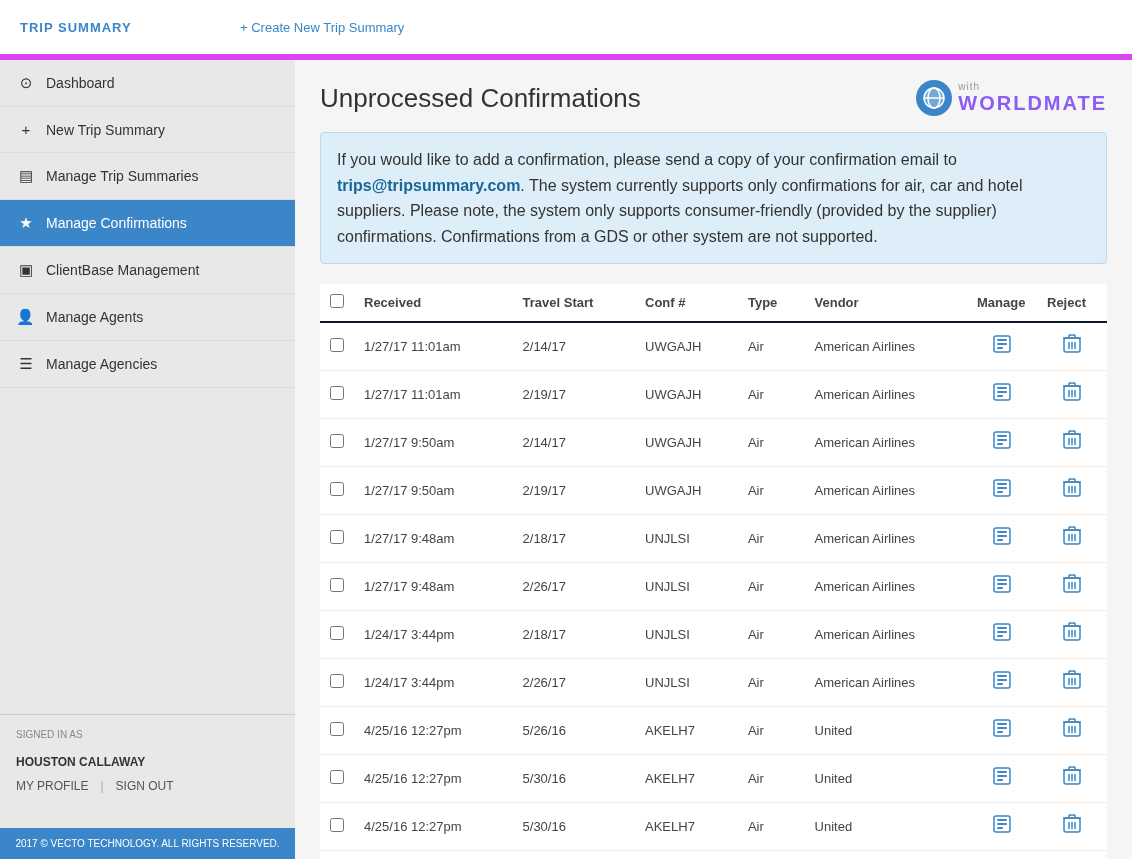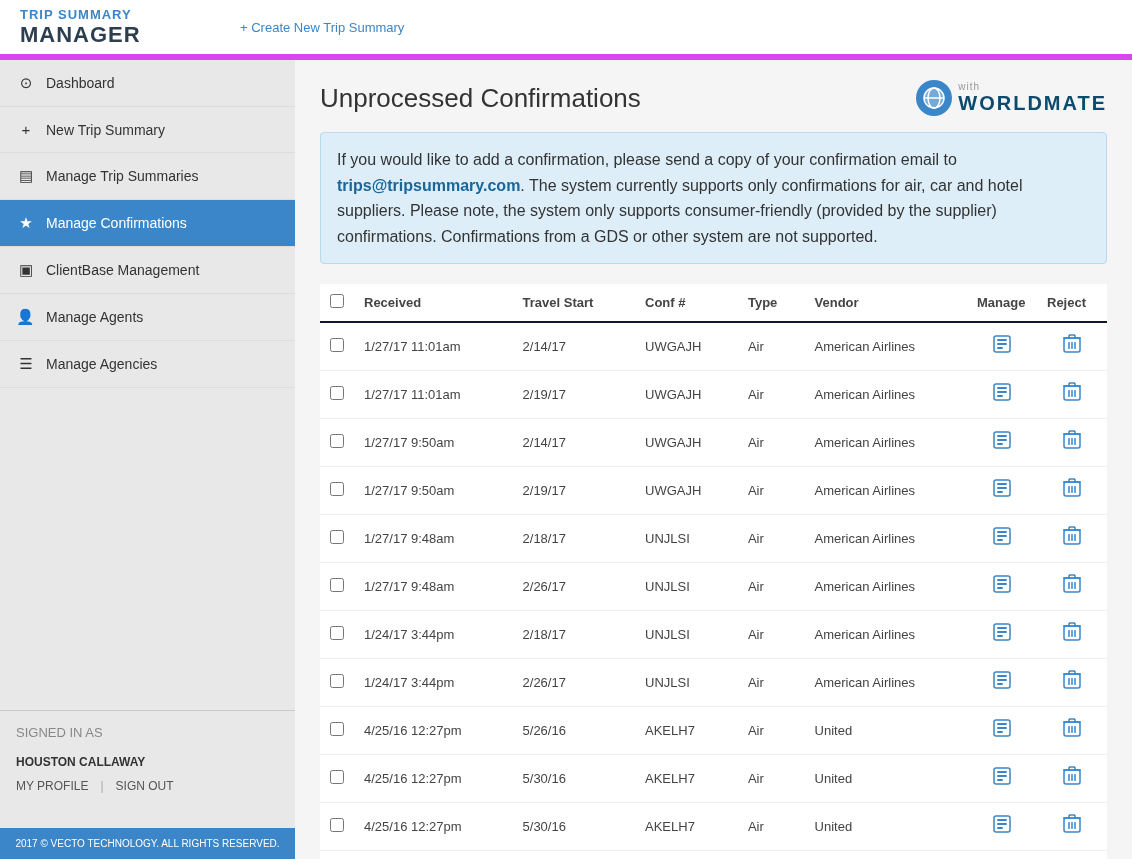--- a/index.html
+++ b/index.html
@@ -190,7 +190,6 @@
 <div class="top-bar">
   <div class="logo-area">
     <div class="logo-trip">TRIP SUMMARY</div>
-    <div class="logo-manager">MANAGER</div>
   </div>
   <a class="top-create-link" href="#">+ Create New Trip Summary</a>
 </div>

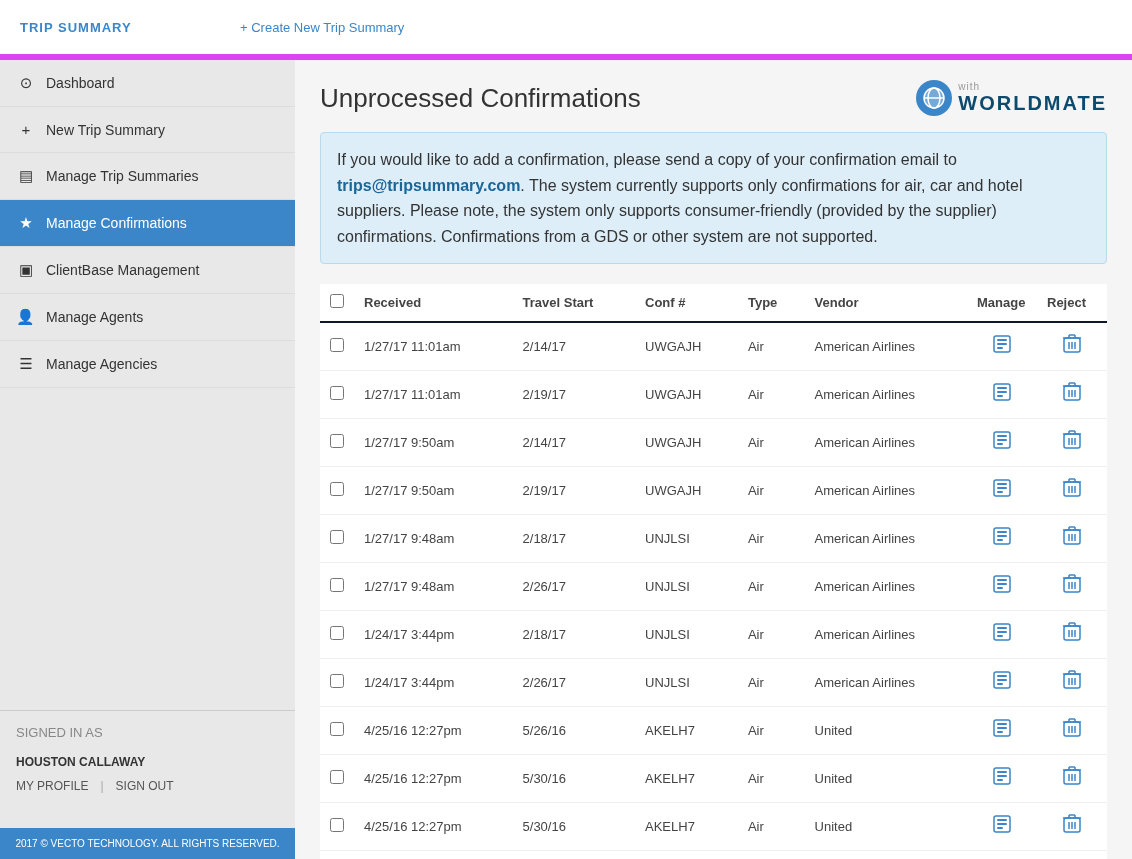--- a/index.html
+++ b/index.html
@@ -131,7 +131,7 @@
     .wm-text {
       font-size: 20px;
       font-weight: bold;
-      color: #0c4a6e;
+      color: #8b5cf6;
       text-transform: uppercase;
       letter-spacing: 2px;
     }

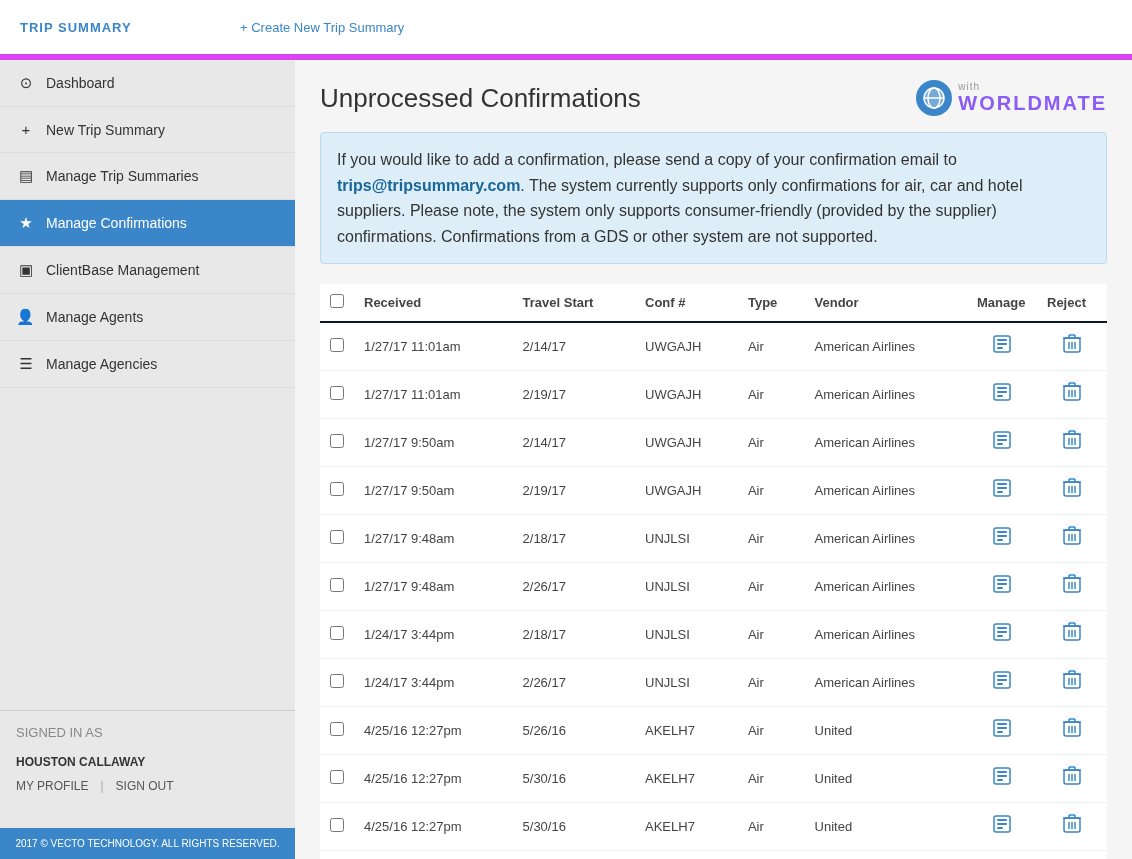--- a/index.html
+++ b/index.html
@@ -73,7 +73,7 @@
       background: #e8e8e8;
       border-top: 1px solid #ccc;
     }
-    .signed-in-label { font-size: 13px; color: #888; text-transform: uppercase; }
+    .signed-in-label { font-size: 10px; color: #888; text-transform: uppercase; }
     .signed-in-name { font-size: 12px; font-weight: bold; color: #333; margin-top: 15px; }
     .profile-links {
       display: flex;

